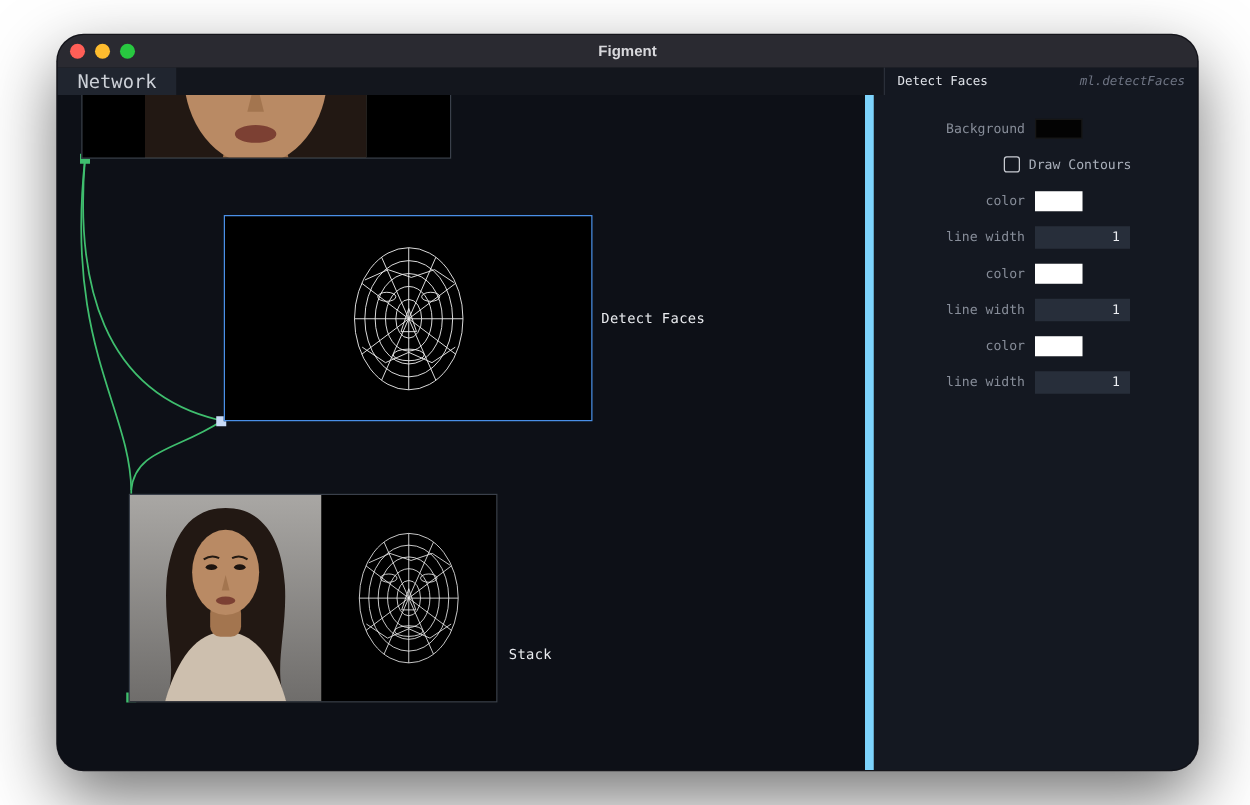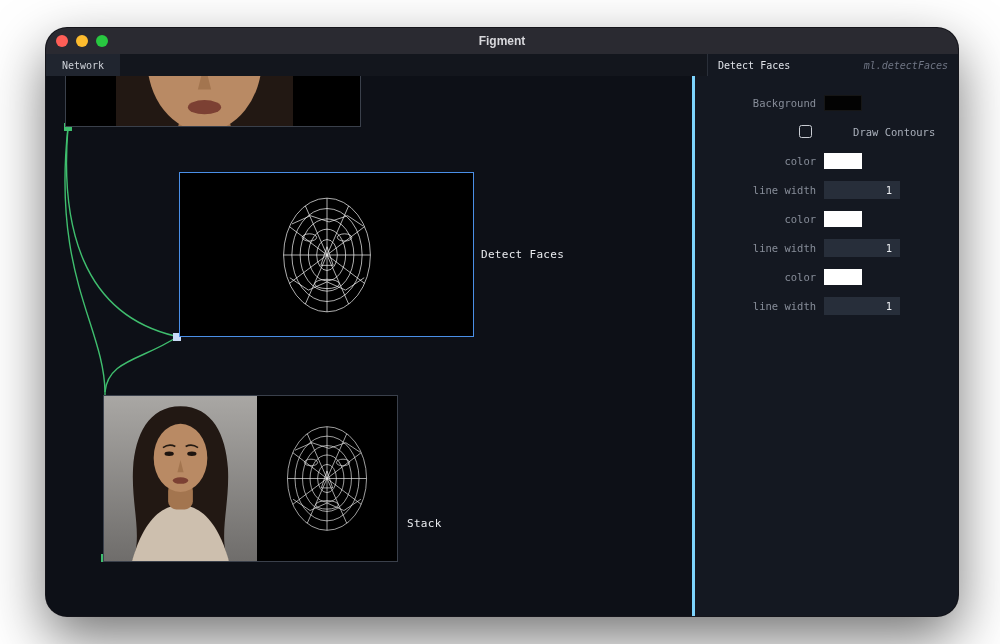--- a/index.html
+++ b/index.html
@@ -17,7 +17,7 @@
   .title{flex:1;text-align:center;font:bold 12px "Liberation Sans",sans-serif;color:#d8d8dc;}
   
   .topstrip{height:22px;display:flex;background:#13161d;}
-  .tab{height:22px;display:flex;align-items:center;padding:0 16px;background:#20252f;color:#ccd0d7;font-size:10px;}
+  .tab{height:22px;display:flex;align-items:center;padding:0 16px;background:#20252f;color:#ccd0d7;font-size:15px;}
   .inspector-header{margin-left:auto;width:251px;box-sizing:border-box;display:flex;align-items:center;
     padding:0 10px;background:#141821;border-left:1px solid #2a2f39;color:#dfe2e8;font-size:10px;}
   .inspector-header .type{margin-left:auto;color:#6f7584;font-style:italic;}

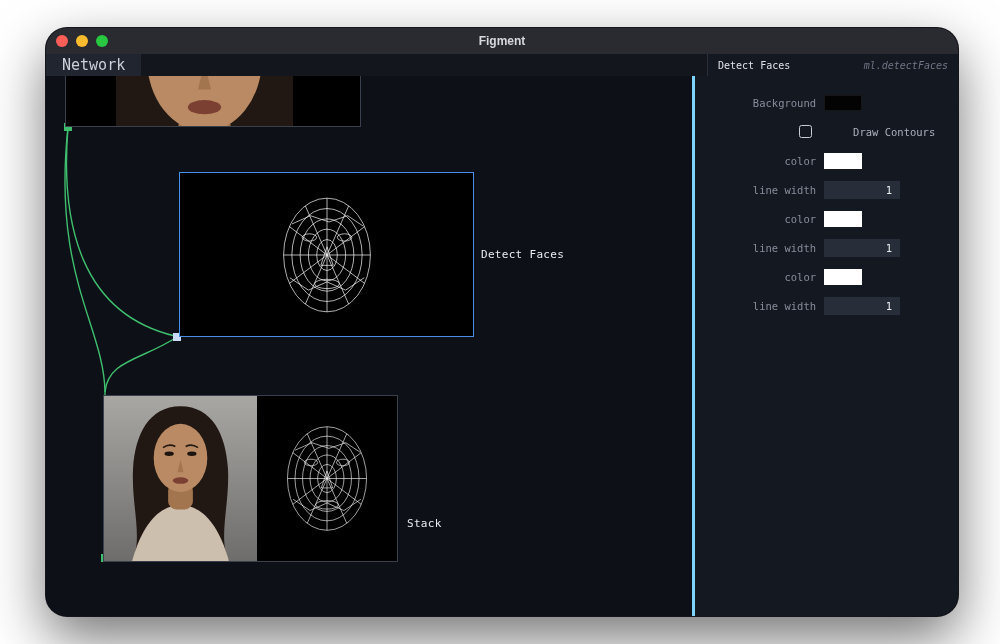--- a/index.html
+++ b/index.html
@@ -38,7 +38,7 @@
   .label-stack{left:361px;top:441px;}
   svg.fit{width:100%;height:100%;display:block;}
   
-  .inspector{width:272px;box-sizing:border-box;background:#141821;border-left:3px solid #7dd3fc;
+  .inspector{width:272px;box-sizing:border-box;background:#141821;border-left:7px solid #7dd3fc;
     padding-top:12px;font-size:10.5px;}
   .row{height:29px;display:flex;align-items:center;}
   .lbl{width:121px;text-align:right;margin-right:8px;color:#878d99;}

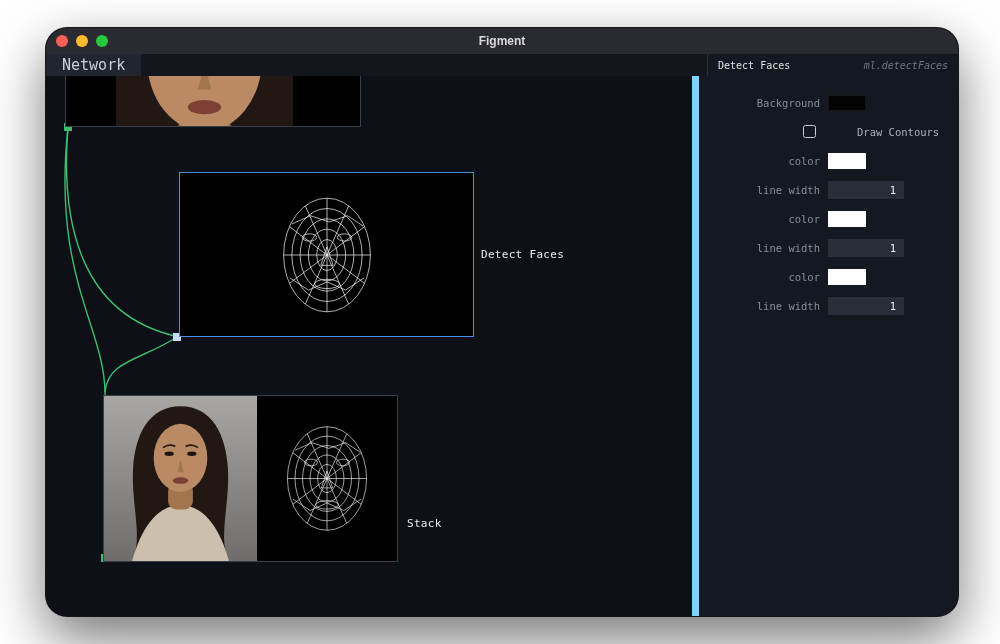--- a/index.html
+++ b/index.html
@@ -45,7 +45,7 @@
   .swatch{width:38px;height:16px;border:1px solid rgba(255,255,255,0.08);box-sizing:border-box;}
   .field{width:76px;height:18px;background:#272e3a;color:#eceef2;text-align:right;
     padding-right:8px;line-height:18px;box-sizing:border-box;}
-  .cbrow{padding-left:104px;gap:34px;}
+  .cbrow{padding-left:104px;}
   .cb{width:11px;height:11px;border:1.5px solid #c9ccd3;border-radius:2.5px;display:inline-block;
     position:relative;box-sizing:content-box;}
   .cb.checked{background:#1e6ee8;border-color:#1e6ee8;}

